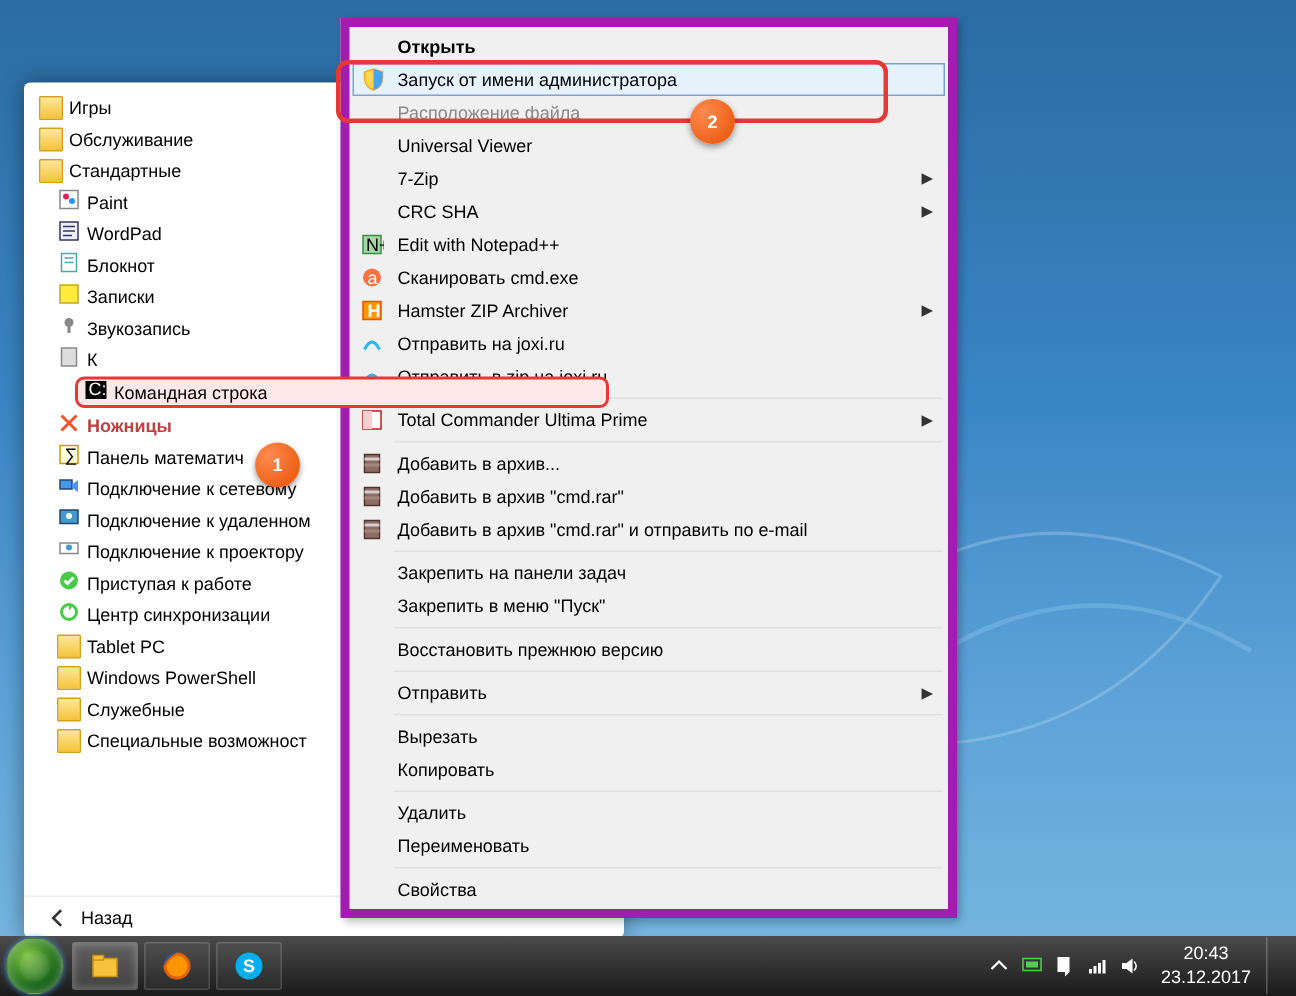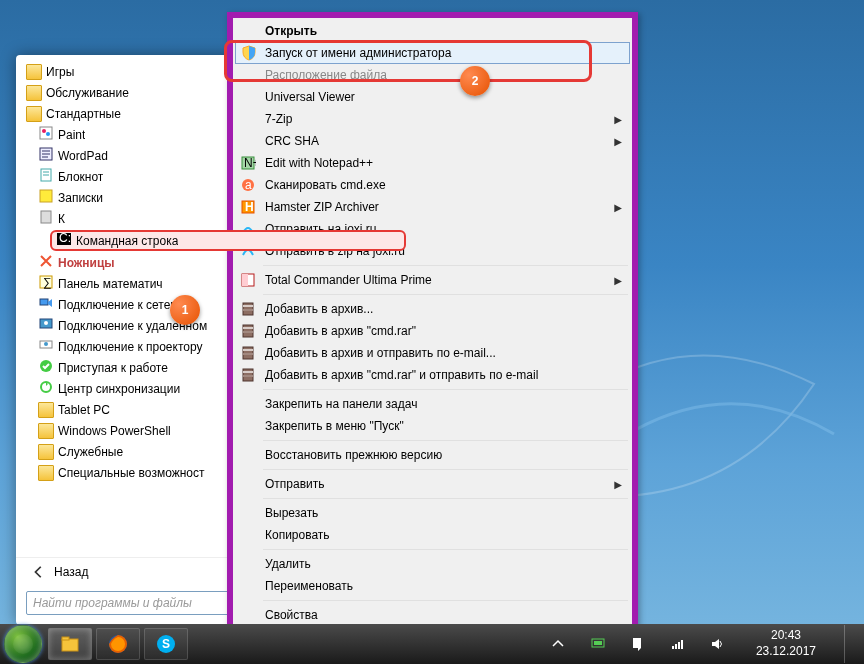--- a/index.html
+++ b/index.html
@@ -91,6 +91,13 @@
       </div>
       <div class="tree-item indent1">
         <span><svg class="icon" viewBox="0 0 16 16">
+            <circle cx="8" cy="6" r="3" fill="#888"></circle>
+            <rect x="7" y="9" width="2" height="4" fill="#888"></rect>
+          </svg></span>
+        <span class="label">Звукозапись</span>
+      </div>
+      <div class="tree-item indent1">
+        <span><svg class="icon" viewBox="0 0 16 16">
             <rect x="3" y="2" width="10" height="12" fill="#ddd" stroke="#888"></rect>
           </svg></span>
         <span class="label">К</span>

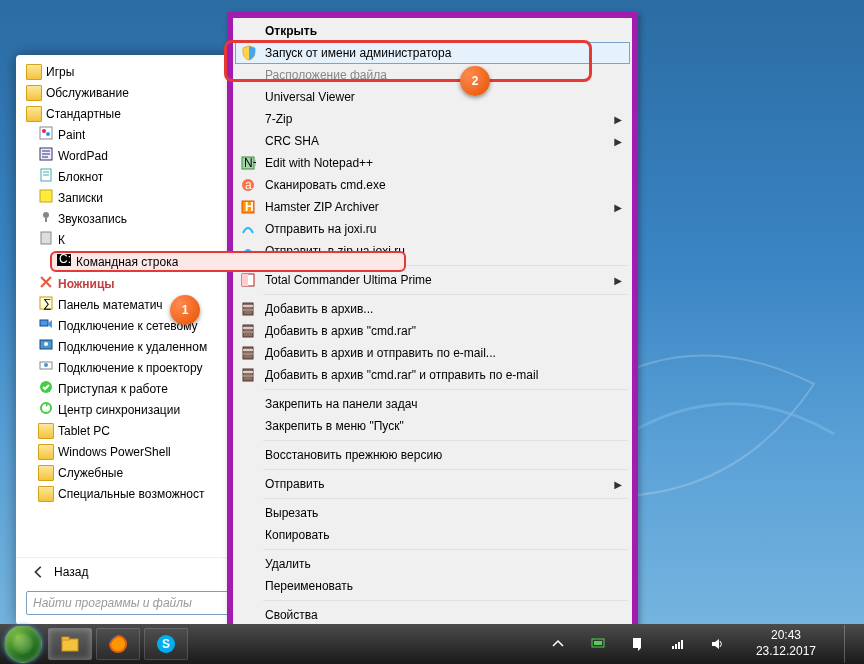--- a/index.html
+++ b/index.html
@@ -285,14 +285,6 @@
           <rect x="3" y="4" width="10" height="2" fill="#d7ccc8"></rect>
           <rect x="3" y="8" width="10" height="2" fill="#a1887f"></rect>
         </svg></span>
-      <span>Добавить в архив и отправить по e-mail...</span>
-    </div>
-    <div class="ctx-item">
-      <span class="mi"><svg class="icon" viewBox="0 0 16 16">
-          <rect x="3" y="2" width="10" height="12" fill="#8d6e63" stroke="#4e342e"></rect>
-          <rect x="3" y="4" width="10" height="2" fill="#d7ccc8"></rect>
-          <rect x="3" y="8" width="10" height="2" fill="#a1887f"></rect>
-        </svg></span>
       <span>Добавить в архив "cmd.rar" и отправить по e-mail</span>
     </div>
     <div class="ctx-sep"></div>

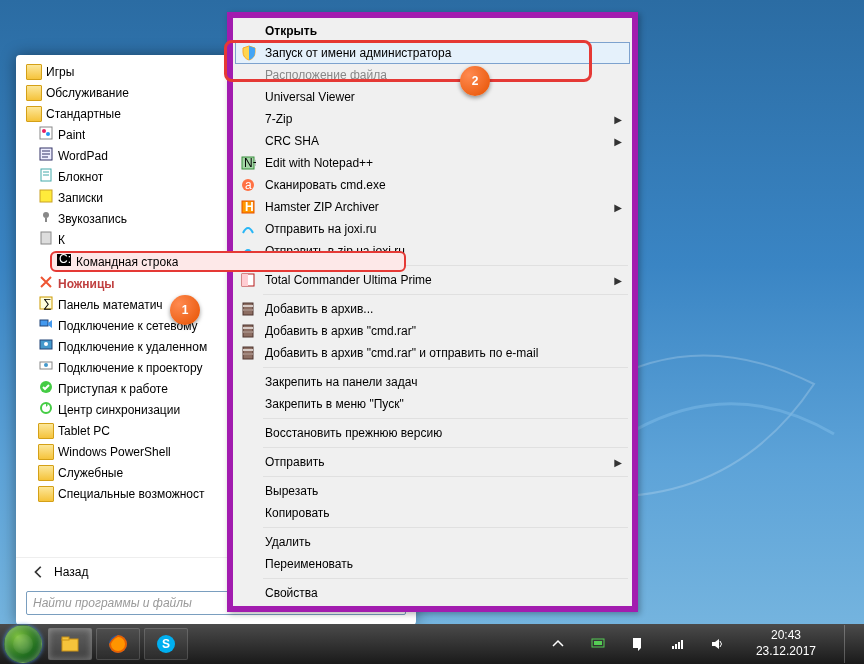--- a/index.html
+++ b/index.html
@@ -180,13 +180,6 @@
       </svg>
     <span>Назад</span>
   </div>
-  <div class="search-box">
-    <span>Найти программы и файлы</span>
-    <svg class="mag" viewBox="0 0 16 16">
-        <circle cx="6" cy="6" r="4" stroke="#888" stroke-width="1.5" fill="none"></circle>
-        <line x1="9" y1="9" x2="14" y2="14" stroke="#888" stroke-width="1.5"></line>
-      </svg>
-  </div>
 </div>
 
 <div class="badge" style="left:170px;top:295px">

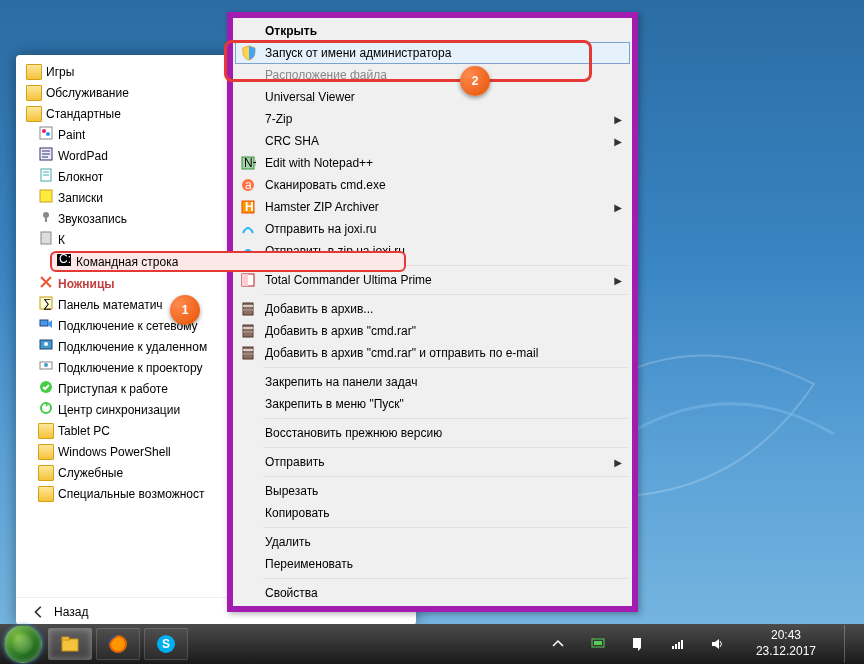--- a/index.html
+++ b/index.html
@@ -31,7 +31,7 @@
 .start-orb::after{content:"";position:absolute;top:8px;left:8px;width:20px;height:20px;background:radial-gradient(circle,#fff2 30%,transparent);border-radius:50%}
 .tb-btn{width:44px;height:32px;border:1px solid rgba(255,255,255,.15);border-radius:2px;margin-right:4px;display:flex;align-items:center;justify-content:center;background:rgba(255,255,255,.05)}
 .tb-btn.active{background:rgba(255,255,255,.15);box-shadow:inset 0 0 6px rgba(255,255,255,.3)}
-.tray{margin-left:auto;display:flex;align-items:center;color:#fff;font-size:11px;gap:24px;padding-right:4px}
+.tray{margin-left:auto;display:flex;align-items:center;color:#fff;font-size:11px;gap:6px;padding-right:4px}
 .tray-icon{width:16px;height:16px}
 .clock{text-align:center;line-height:1.3;margin-left:6px}
 .show-desktop{width:12px;height:38px;border-left:1px solid rgba(255,255,255,.25);margin-left:4px}

